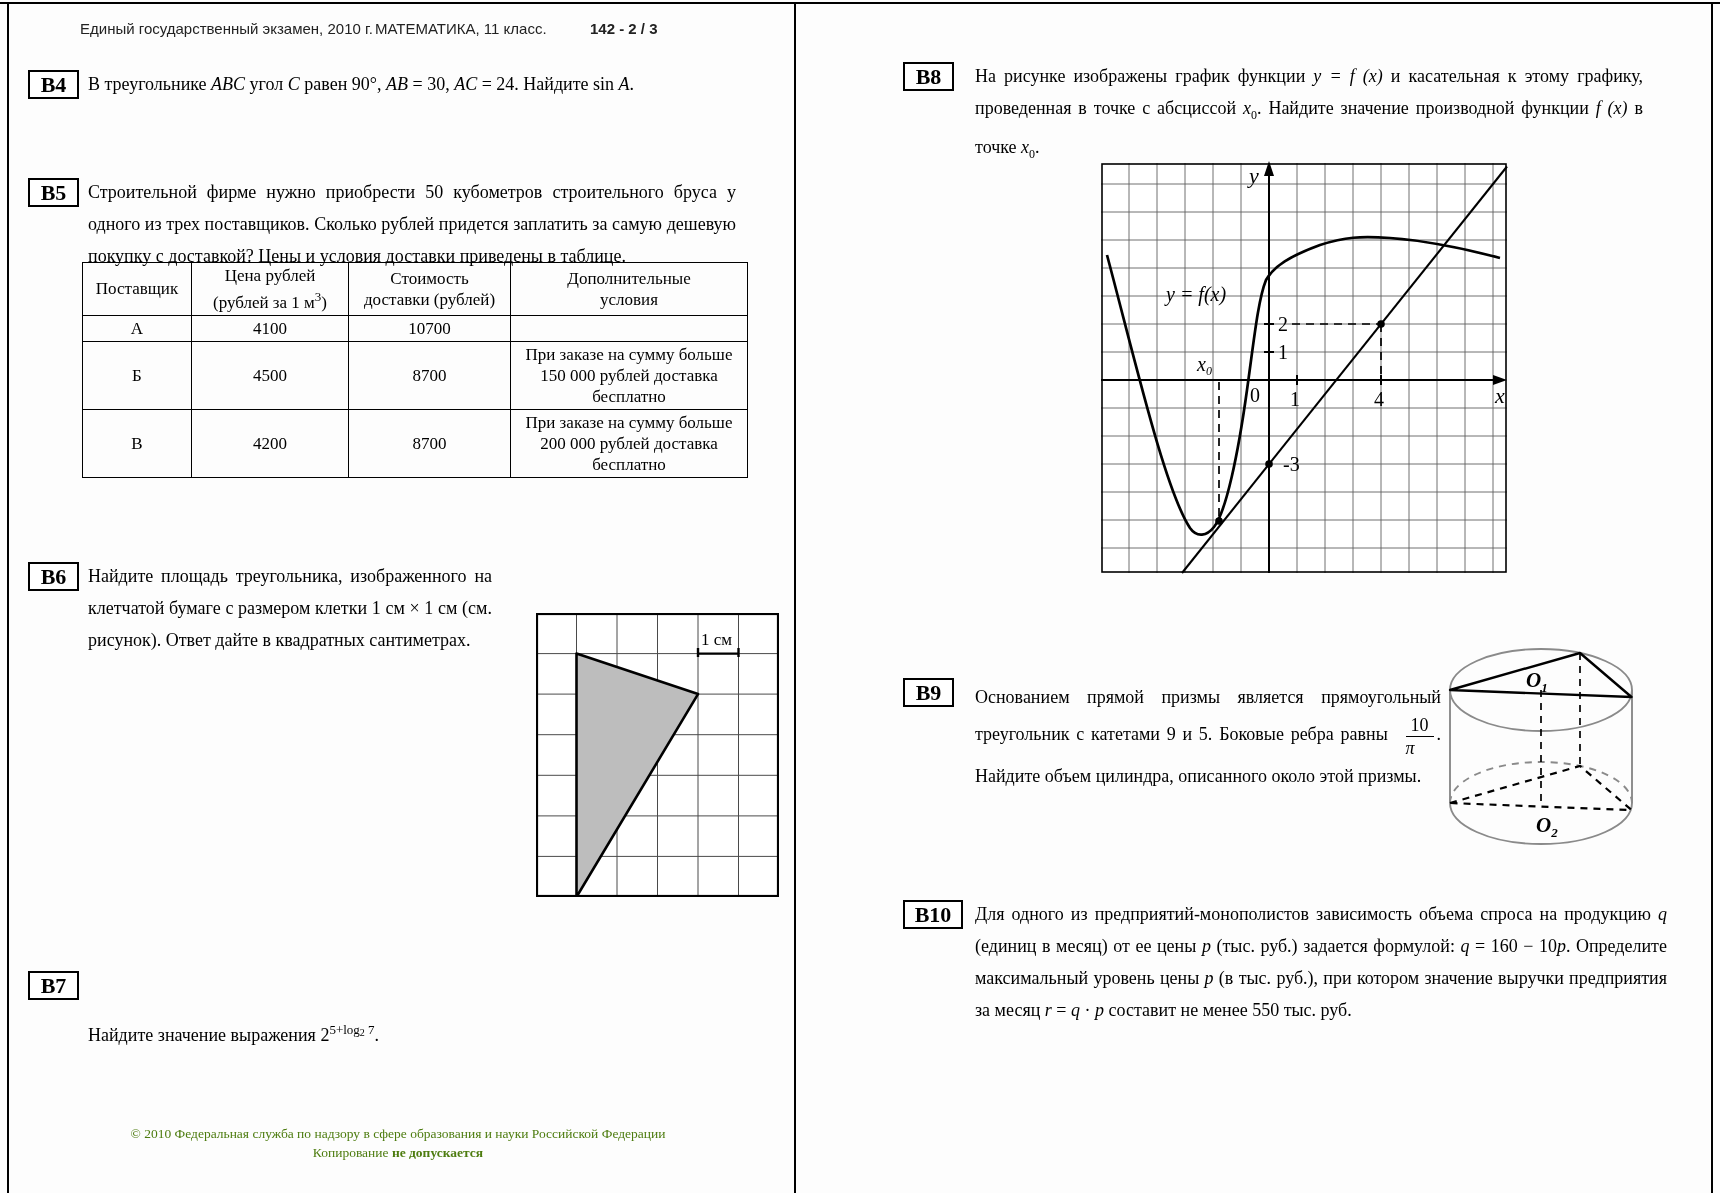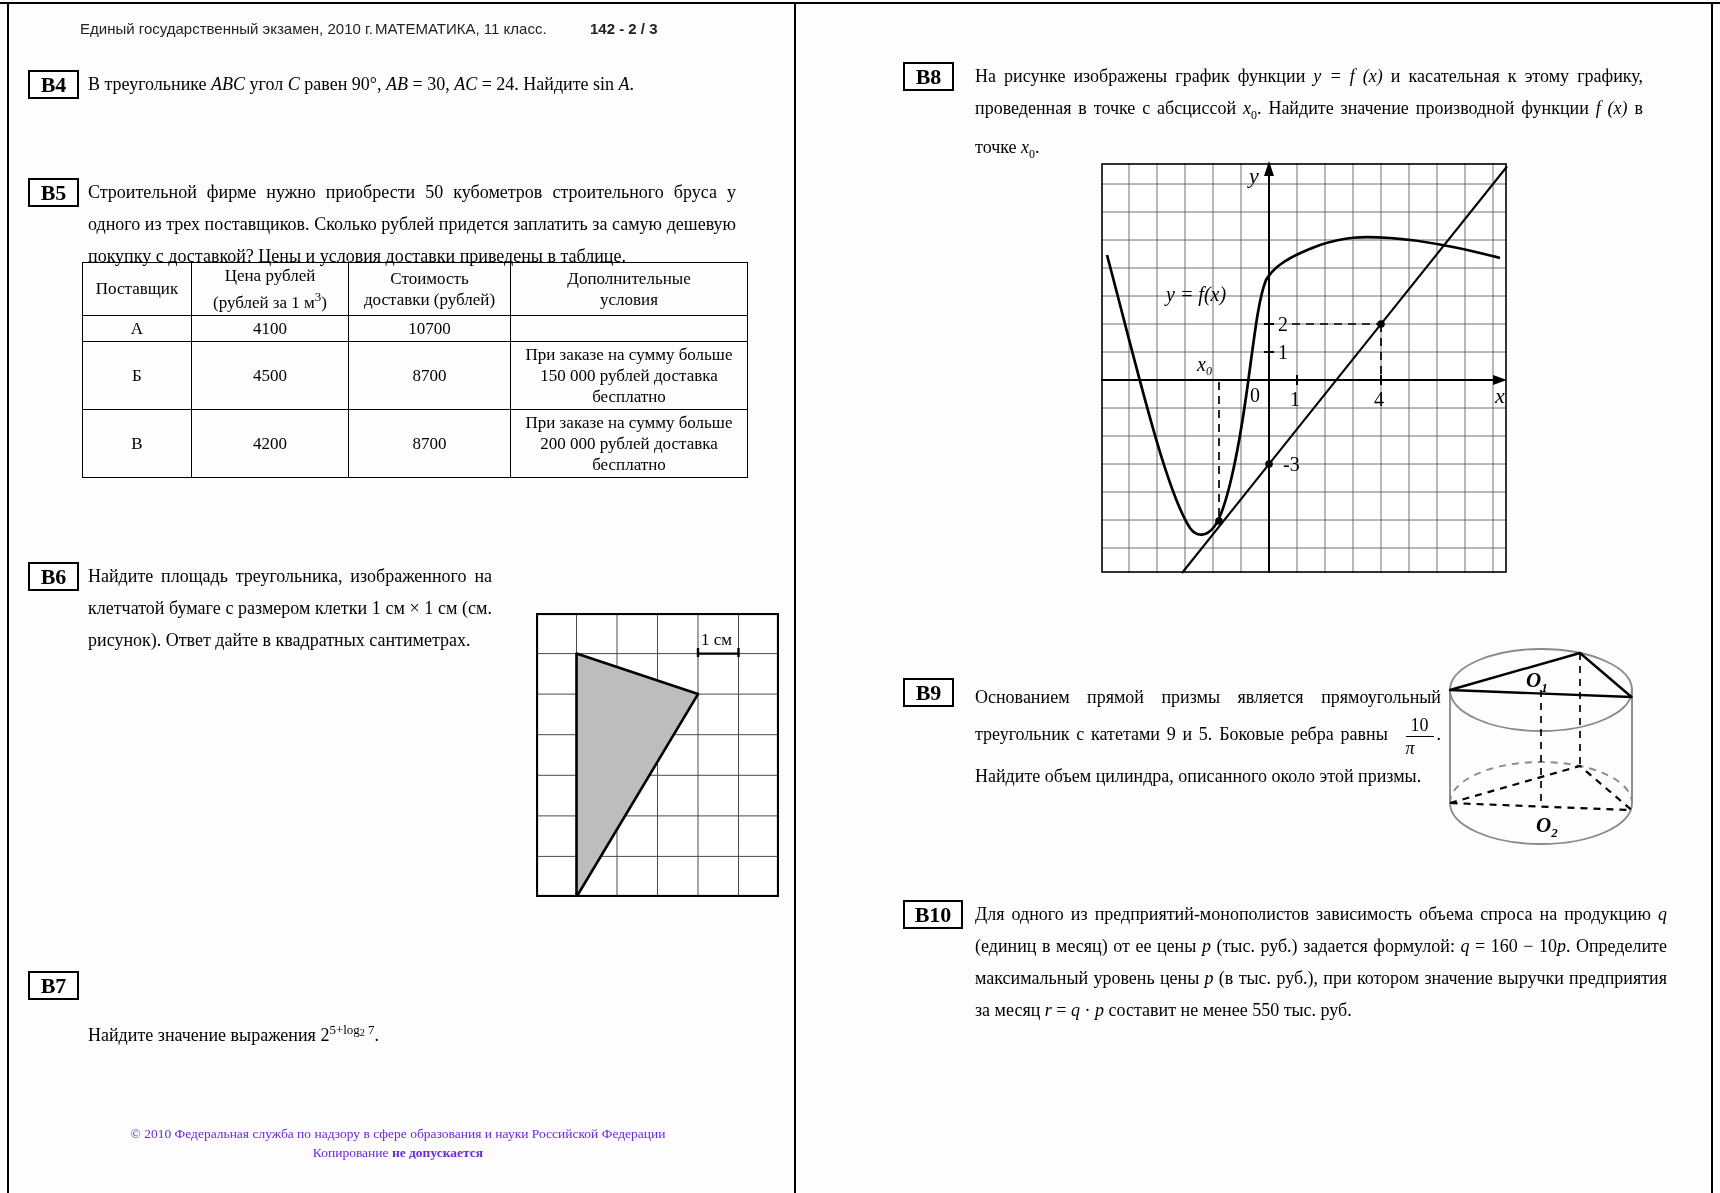--- a/index.html
+++ b/index.html
@@ -24,7 +24,7 @@
   table.b5 td,table.b5 th{border:1.4px solid #000;text-align:center;vertical-align:middle;
        font-weight:normal;padding:2px 4px;}
   .figure{position:absolute;}
-  .footer{position:absolute;text-align:center;font-size:13.5px;line-height:19px;color:#6d28d9;}
+  .footer{position:absolute;text-align:center;font-size:13.5px;line-height:19px;color:#4d7c0f;}
   svg text{font-family:"Liberation Serif",serif;}
 </style>
 </head>

